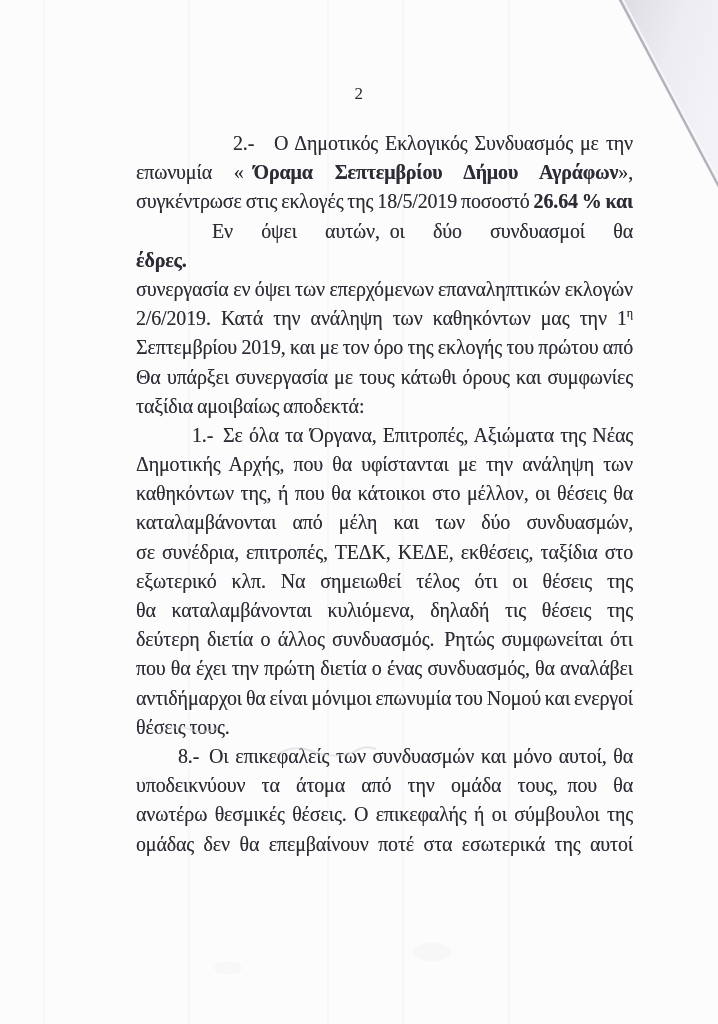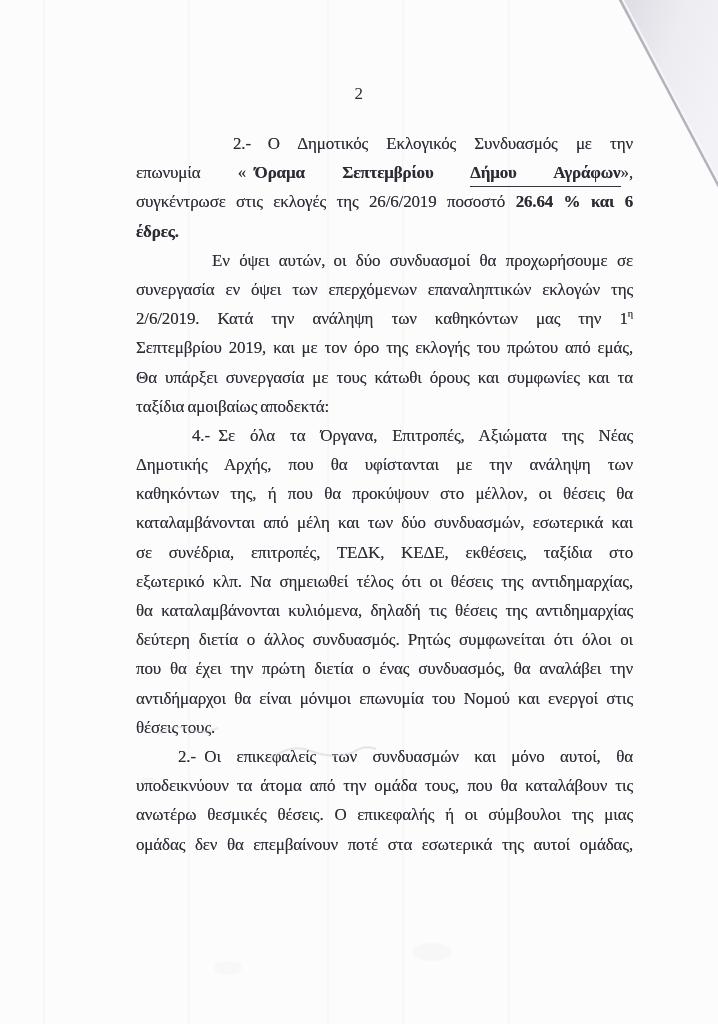--- a/index.html
+++ b/index.html
@@ -43,7 +43,7 @@
   .line {
     height: 29.2px;
     line-height: 29.2px;
-    font-size: 17px;
+    font-size: 20px;
     letter-spacing: -0.15px;
     word-spacing: -1px;
     text-align: justify;

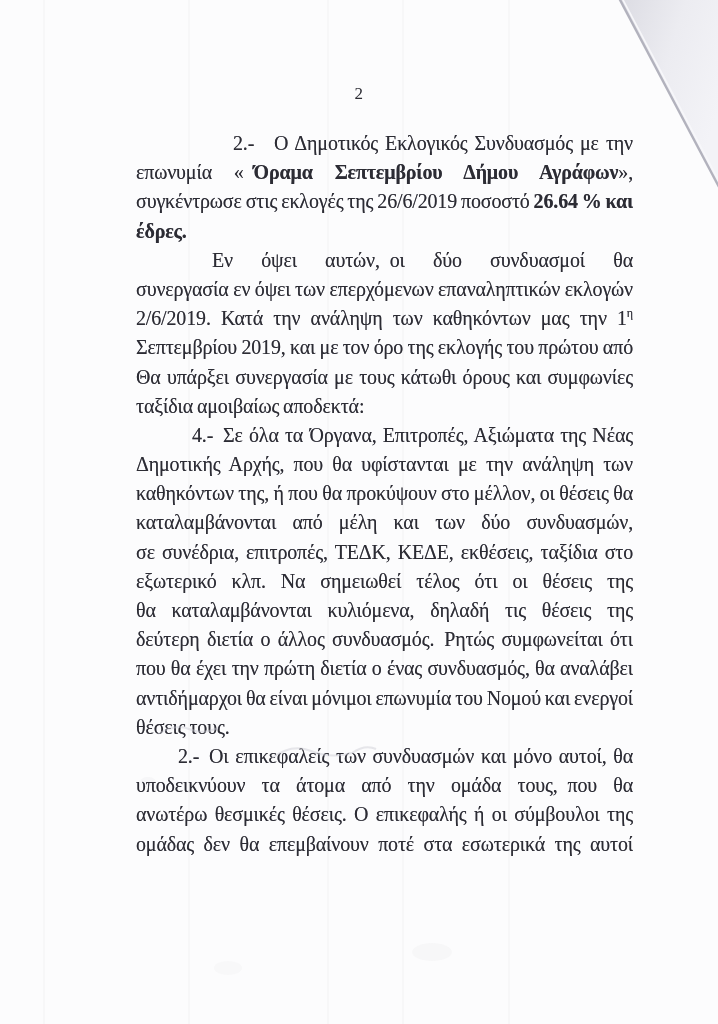--- a/index.html
+++ b/index.html
@@ -88,7 +88,7 @@
   <div id="text-block">
       <div class="line" style="padding-left: 97px;"><span>2.- Ο Δημοτικός Εκλογικός Συνδυασμός με την</span></div>
       <div class="line"><span>επωνυμία « </span><span class="b">Όραμα Σεπτεμβρίου </span><span class="b u">Δήμου Αγράφων</span><span>»,</span></div>
-      <div class="line"><span>συγκέντρωσε στις εκλογές της 26/6/2019 ποσοστό </span><span class="b">26.64 % και 6</span></div>
+      <div class="line"><span>συγκέντρωσε στις εκλογές της 18/5/2019 ποσοστό </span><span class="b">26.64 % και 6</span></div>
       <div class="line left"><span class="b">έδρες.</span></div>
       <div class="line" style="padding-left: 76px;"><span>Εν όψει αυτών, οι δύο συνδυασμοί θα προχωρήσουμε σε</span></div>
       <div class="line"><span>συνεργασία εν όψει των επερχόμενων επαναληπτικών εκλογών της</span></div>

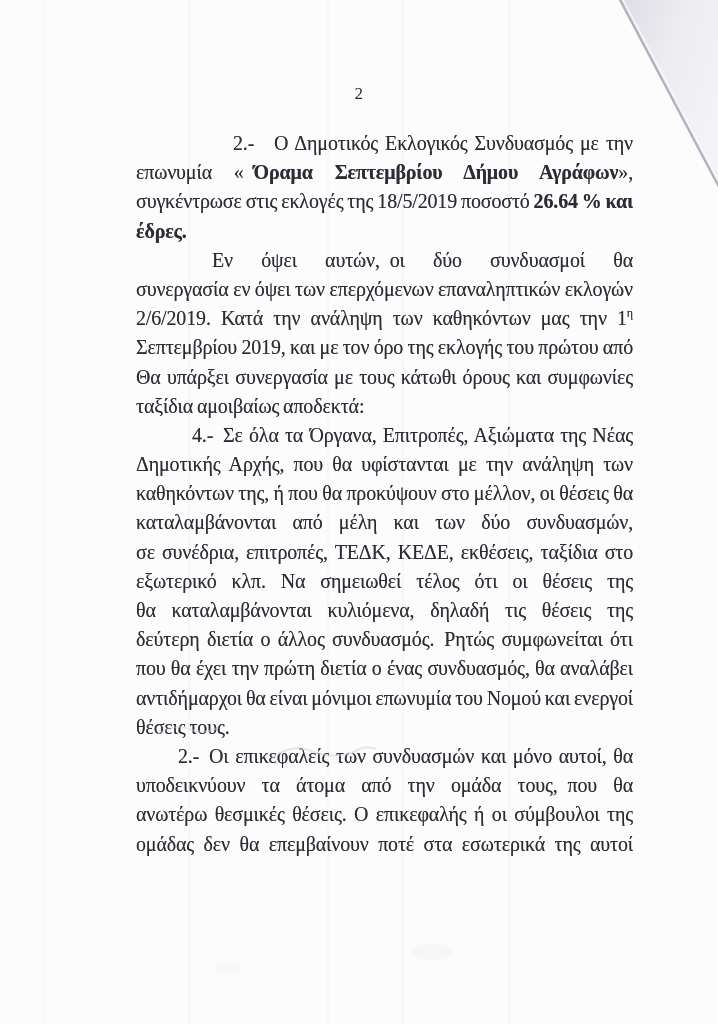--- a/index.html
+++ b/index.html
@@ -89,8 +89,8 @@
       <div class="line" style="padding-left: 97px;"><span>2.- Ο Δημοτικός Εκλογικός Συνδυασμός με την</span></div>
       <div class="line"><span>επωνυμία « </span><span class="b">Όραμα Σεπτεμβρίου </span><span class="b u">Δήμου Αγράφων</span><span>»,</span></div>
       <div class="line"><span>συγκέντρωσε στις εκλογές της 18/5/2019 ποσοστό </span><span class="b">26.64 % και 6</span></div>
+      <div class="line" style="padding-left: 76px;"><span>Εν όψει αυτών, οι δύο συνδυασμοί θα προχωρήσουμε σε</span></div>
       <div class="line left"><span class="b">έδρες.</span></div>
-      <div class="line" style="padding-left: 76px;"><span>Εν όψει αυτών, οι δύο συνδυασμοί θα προχωρήσουμε σε</span></div>
       <div class="line"><span>συνεργασία εν όψει των επερχόμενων επαναληπτικών εκλογών της</span></div>
       <div class="line"><span>2/6/2019. Κατά την ανάληψη των καθηκόντων μας την 1</span><span class="sup">η</span></div>
       <div class="line"><span>Σεπτεμβρίου 2019, και με τον όρο της εκλογής του πρώτου από εμάς,</span></div>

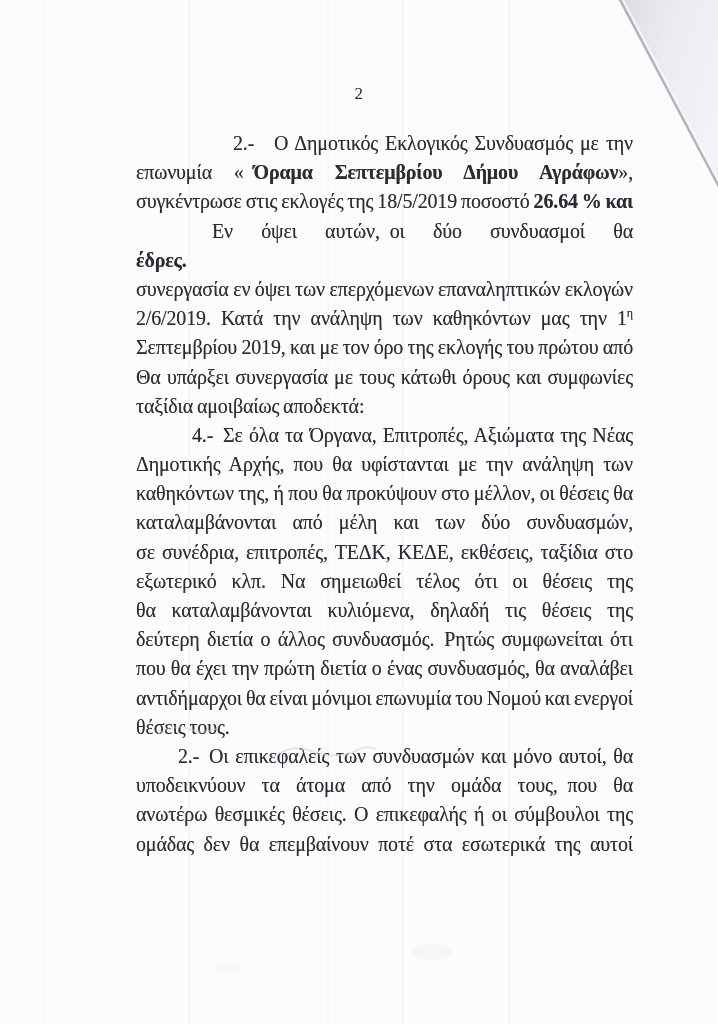--- a/index.html
+++ b/index.html
@@ -96,7 +96,7 @@
       <div class="line"><span>Σεπτεμβρίου 2019, και με τον όρο της εκλογής του πρώτου από εμάς,</span></div>
       <div class="line"><span>Θα υπάρξει συνεργασία με τους κάτωθι όρους και συμφωνίες και τα</span></div>
       <div class="line left"><span>ταξίδια αμοιβαίως αποδεκτά:</span></div>
-      <div class="line" style="padding-left: 56px;"><span>4.- Σε όλα τα Όργανα, Επιτροπές, Αξιώματα της Νέας</span></div>
+      <div class="line" style="padding-left: 56px;"><span>1.- Σε όλα τα Όργανα, Επιτροπές, Αξιώματα της Νέας</span></div>
       <div class="line"><span>Δημοτικής Αρχής, που θα υφίστανται με την ανάληψη των</span></div>
       <div class="line"><span>καθηκόντων της, ή που θα προκύψουν στο μέλλον, οι θέσεις θα</span></div>
       <div class="line"><span>καταλαμβάνονται από μέλη και των δύο συνδυασμών, εσωτερικά και</span></div>

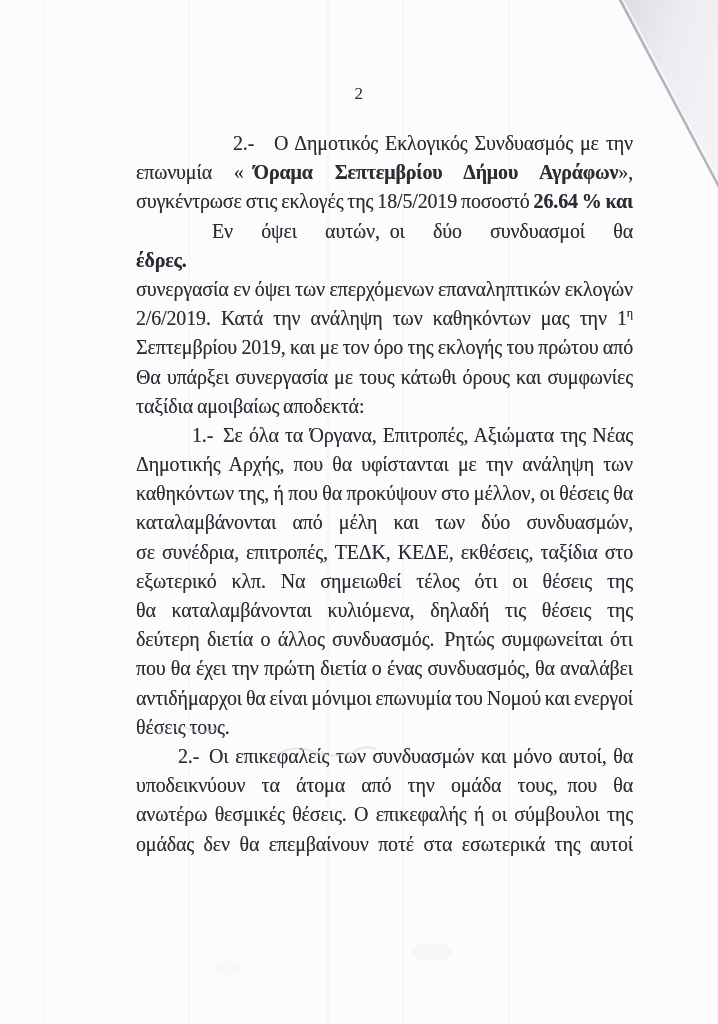--- a/index.html
+++ b/index.html
@@ -98,7 +98,7 @@
       <div class="line left"><span>ταξίδια αμοιβαίως αποδεκτά:</span></div>
       <div class="line" style="padding-left: 56px;"><span>1.- Σε όλα τα Όργανα, Επιτροπές, Αξιώματα της Νέας</span></div>
       <div class="line"><span>Δημοτικής Αρχής, που θα υφίστανται με την ανάληψη των</span></div>
-      <div class="line"><span>καθηκόντων της, ή που θα προκύψουν στο μέλλον, οι θέσεις θα</span></div>
+      <div class="line"><span>καθηκόντων της, ή που θα κάτοικοι στο μέλλον, οι θέσεις θα</span></div>
       <div class="line"><span>καταλαμβάνονται από μέλη και των δύο συνδυασμών, εσωτερικά και</span></div>
       <div class="line"><span>σε συνέδρια, επιτροπές, ΤΕΔΚ, ΚΕΔΕ, εκθέσεις, ταξίδια στο</span></div>
       <div class="line"><span>εξωτερικό κλπ. Να σημειωθεί τέλος ότι οι θέσεις της αντιδημαρχίας,</span></div>

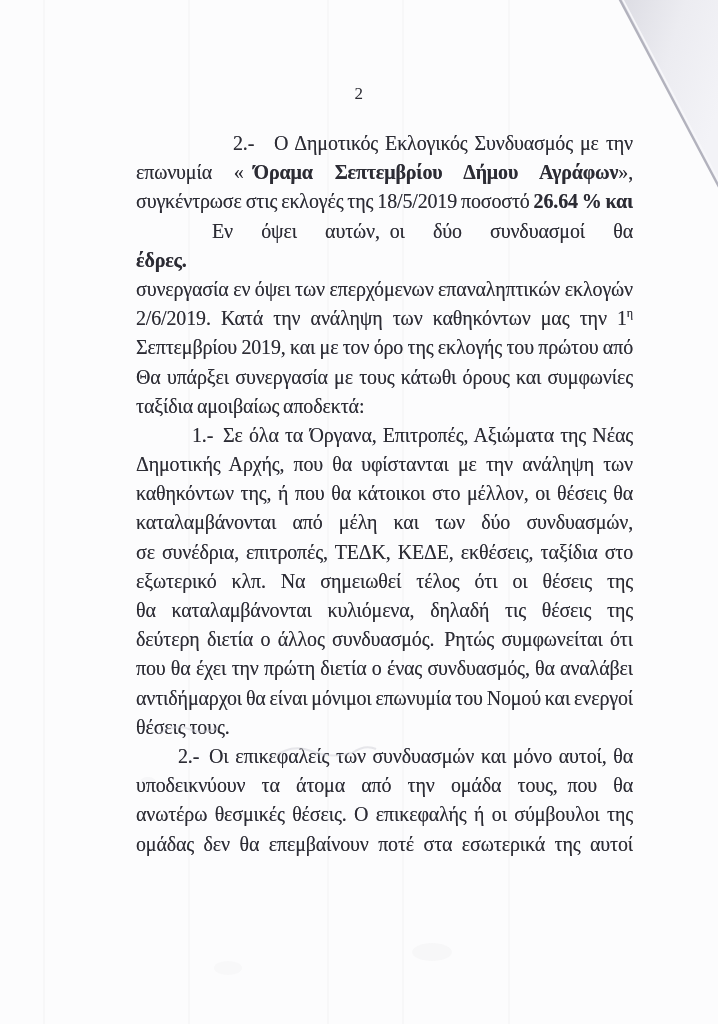--- a/index.html
+++ b/index.html
@@ -107,7 +107,7 @@
       <div class="line"><span>που θα έχει την πρώτη διετία ο ένας συνδυασμός, θα αναλάβει την</span></div>
       <div class="line"><span>αντιδήμαρχοι θα είναι μόνιμοι επωνυμία του Νομού και ενεργοί στις</span></div>
       <div class="line left"><span>θέσεις τους.</span></div>
-      <div class="line" style="padding-left: 42px;"><span>2.- Οι επικεφαλείς των συνδυασμών και μόνο αυτοί, θα</span></div>
+      <div class="line" style="padding-left: 42px;"><span>8.- Οι επικεφαλείς των συνδυασμών και μόνο αυτοί, θα</span></div>
       <div class="line"><span>υποδεικνύουν τα άτομα από την ομάδα τους, που θα καταλάβουν τις</span></div>
       <div class="line"><span>ανωτέρω θεσμικές θέσεις. Ο επικεφαλής ή οι σύμβουλοι της μιας</span></div>
       <div class="line"><span>ομάδας δεν θα επεμβαίνουν ποτέ στα εσωτερικά της αυτοί ομάδας,</span></div>

